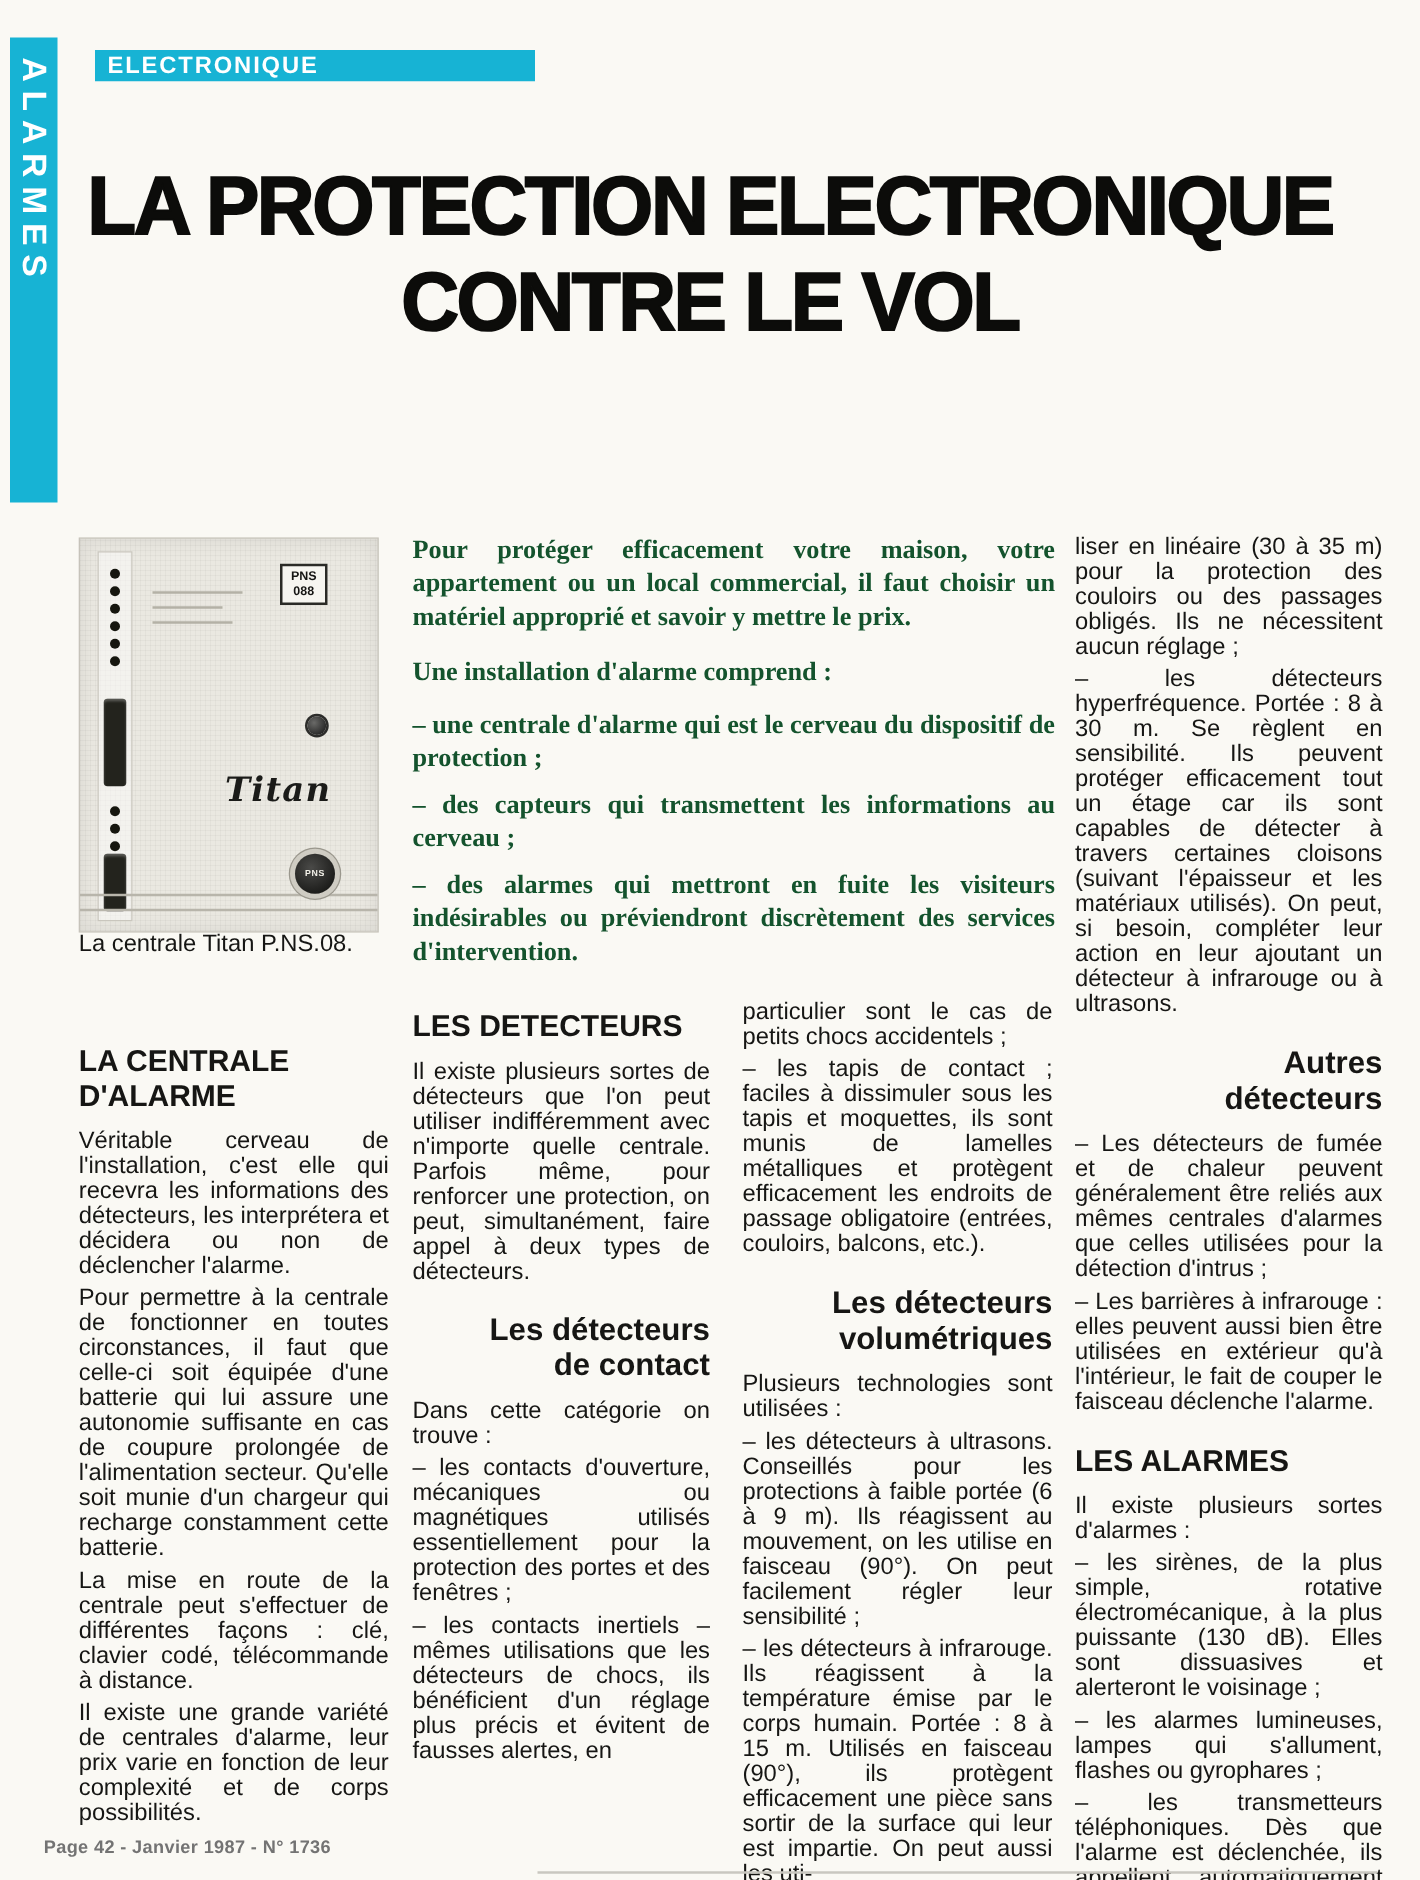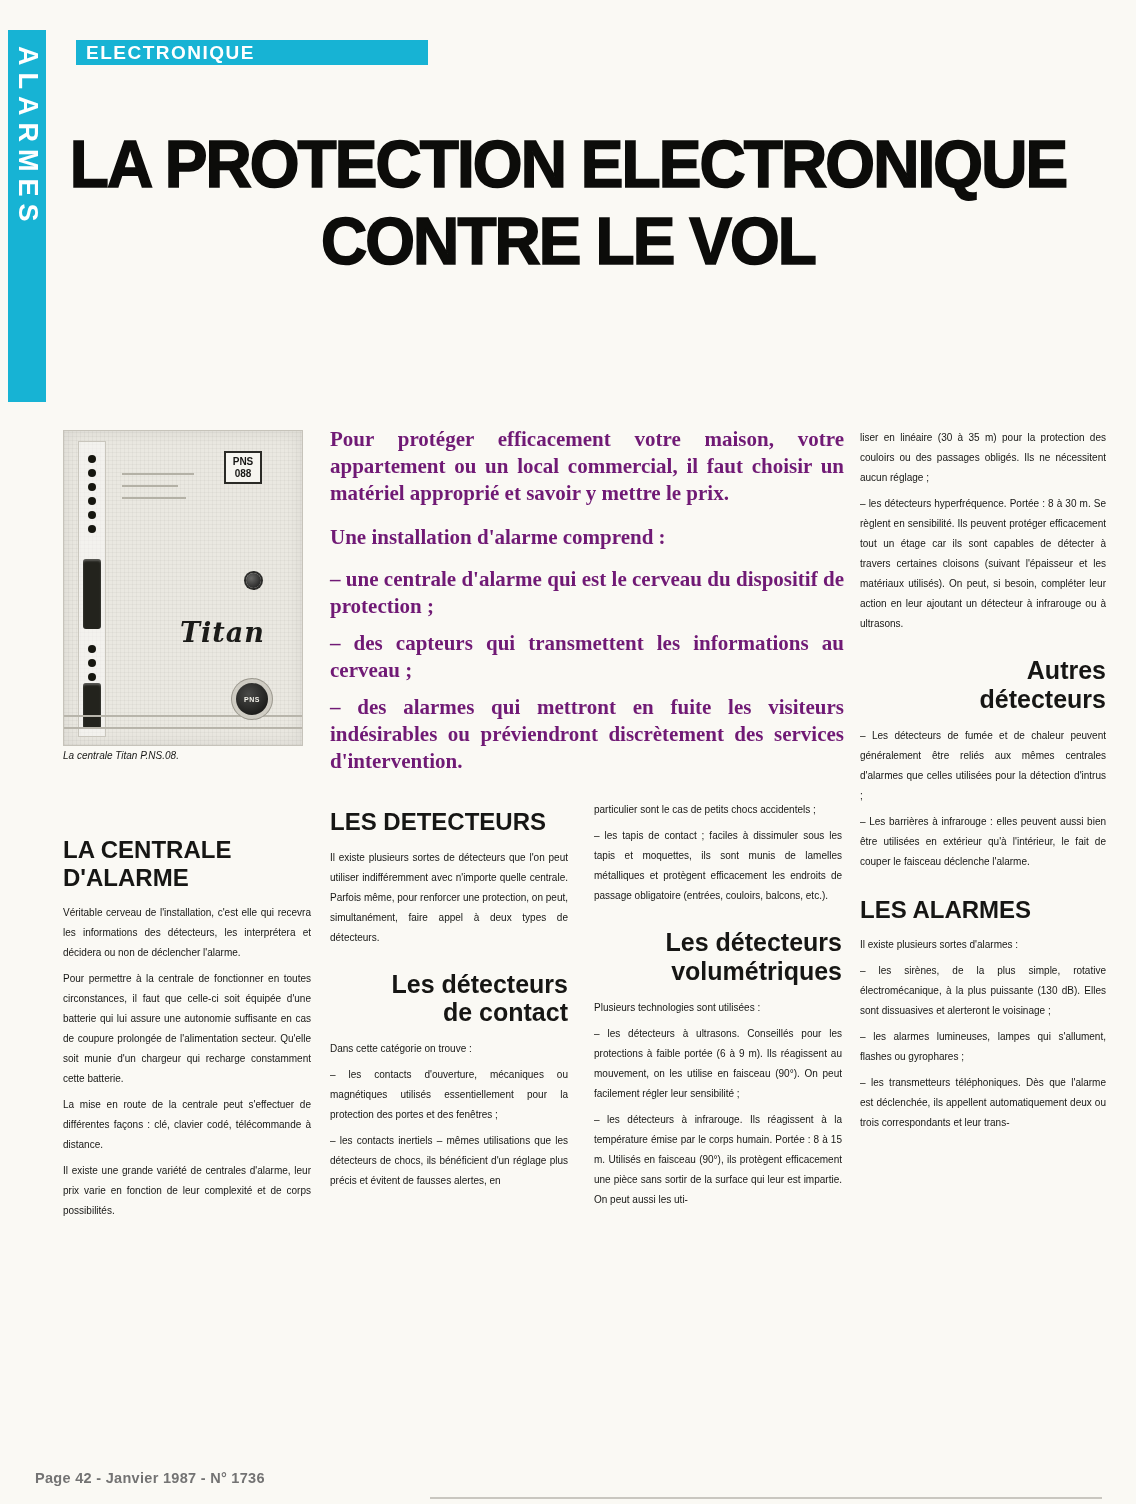--- a/index.html
+++ b/index.html
@@ -40,7 +40,7 @@
 
   
   .intro { position:absolute; left:330px; top:426px; width:514px; text-align:justify;
-           font-family:"Liberation Serif","DejaVu Serif",serif; font-weight:bold; color:#701a75; }
+           font-family:"Liberation Serif","DejaVu Serif",serif; font-weight:bold; color:#14532d; }
   .intro p { font-size:21px; line-height:27px; margin:0 0 9px; }
   .intro .subhead { margin:17px 0 15px; }
   .intro .item { margin-bottom:10px; }

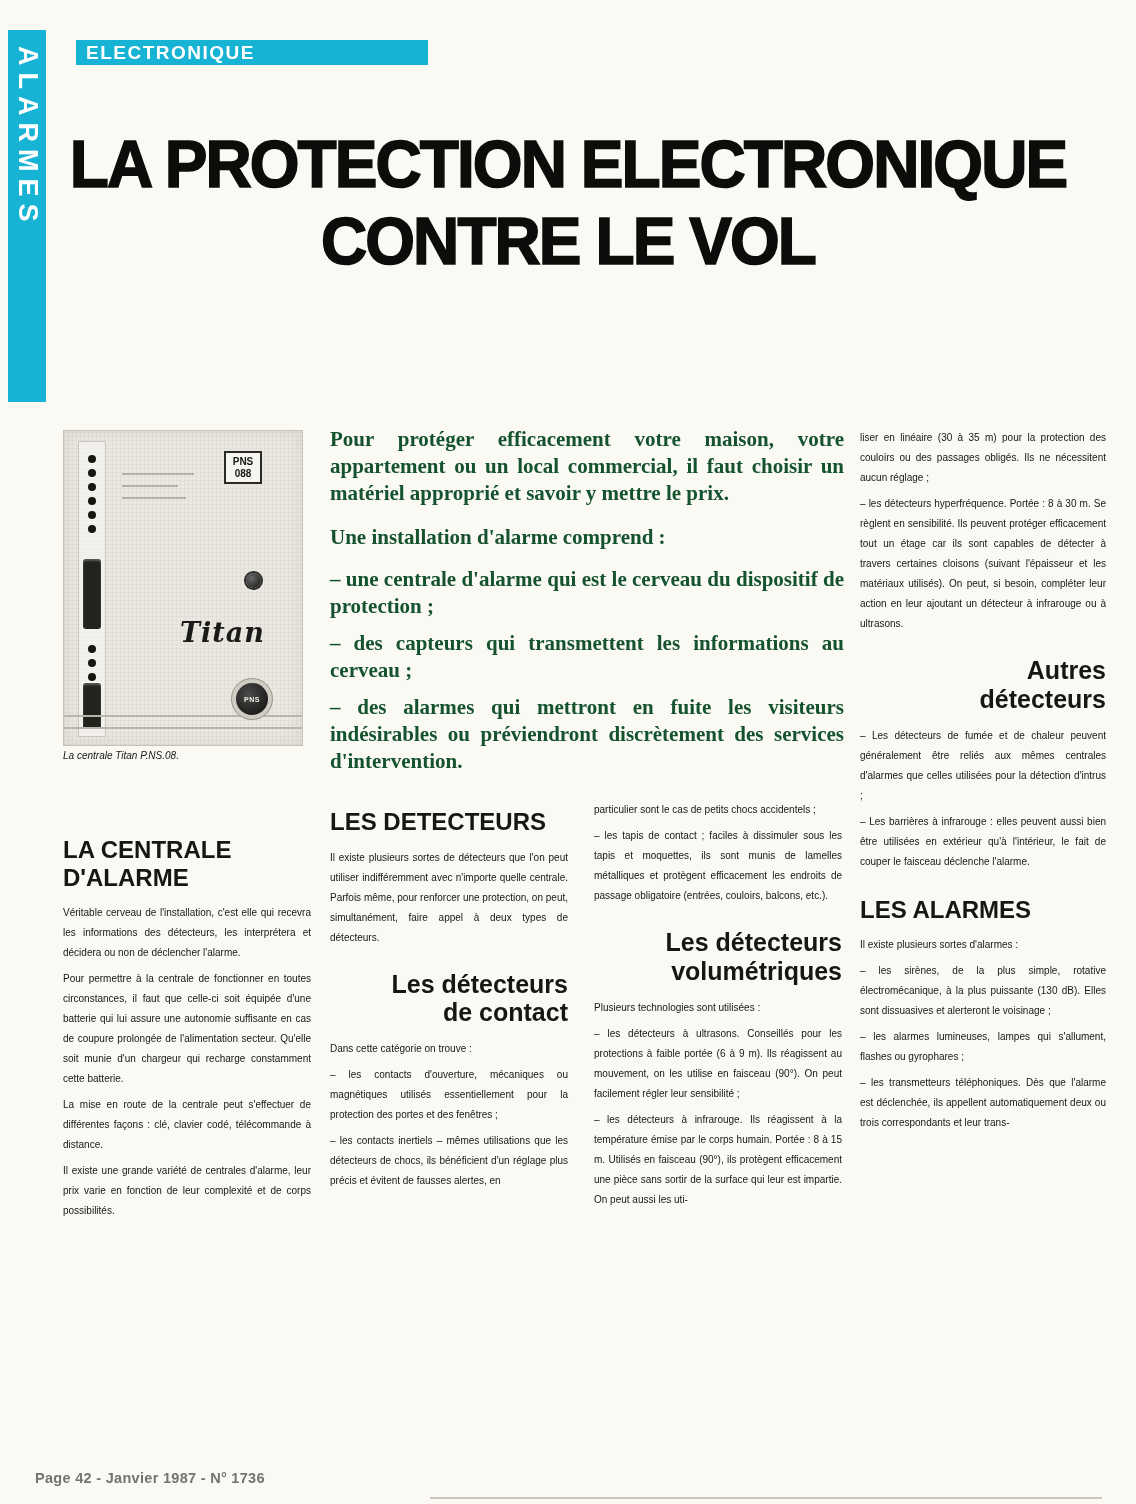--- a/index.html
+++ b/index.html
@@ -25,7 +25,7 @@
 
   
   .col { position:absolute; text-align:justify; hyphens:auto; }
-  .col p { margin:0 0 6px; font-size:10px; line-height:20px; }
+  .col p { margin:0 0 6px; font-size:19px; line-height:20px; }
   #col1 { left:63px;  top:430px; width:248px; }
   #col2 { left:330px; top:806px; width:238px; }
   #col3 { left:594px; top:800px; width:248px; }

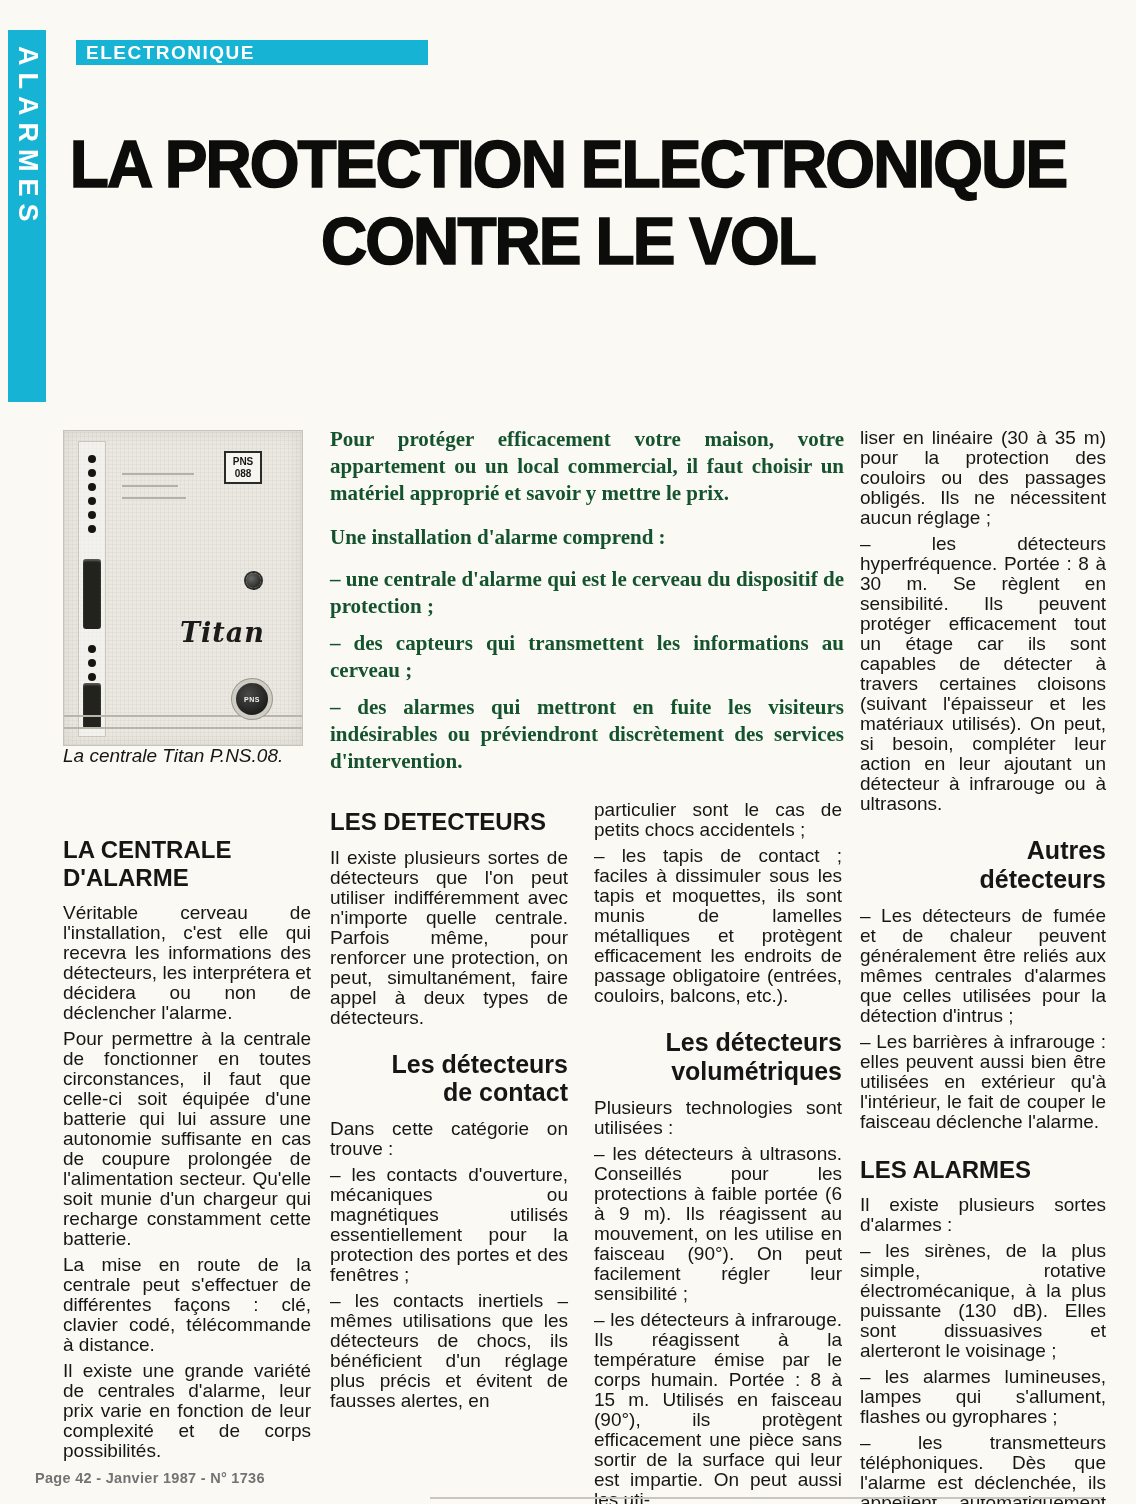--- a/index.html
+++ b/index.html
@@ -77,7 +77,7 @@
              box-shadow:0 0 0 4px #cfccc3, 0 0 0 5px #9a978d;
              display:flex; align-items:center; justify-content:center;
              color:#f4f2ea; font-size:7px; font-weight:bold; letter-spacing:0.5px; }
-  .caption { font-style:italic; font-size:15.5px; line-height:20px; margin:24px 0 0; text-align:left; }
+  .caption { font-size:15.5px; line-height:20px; margin:24px 0 0; text-align:left; }
 
   
   .footer { position:absolute; left:35px; top:1470px; font-size:14.5px; font-weight:bold;

